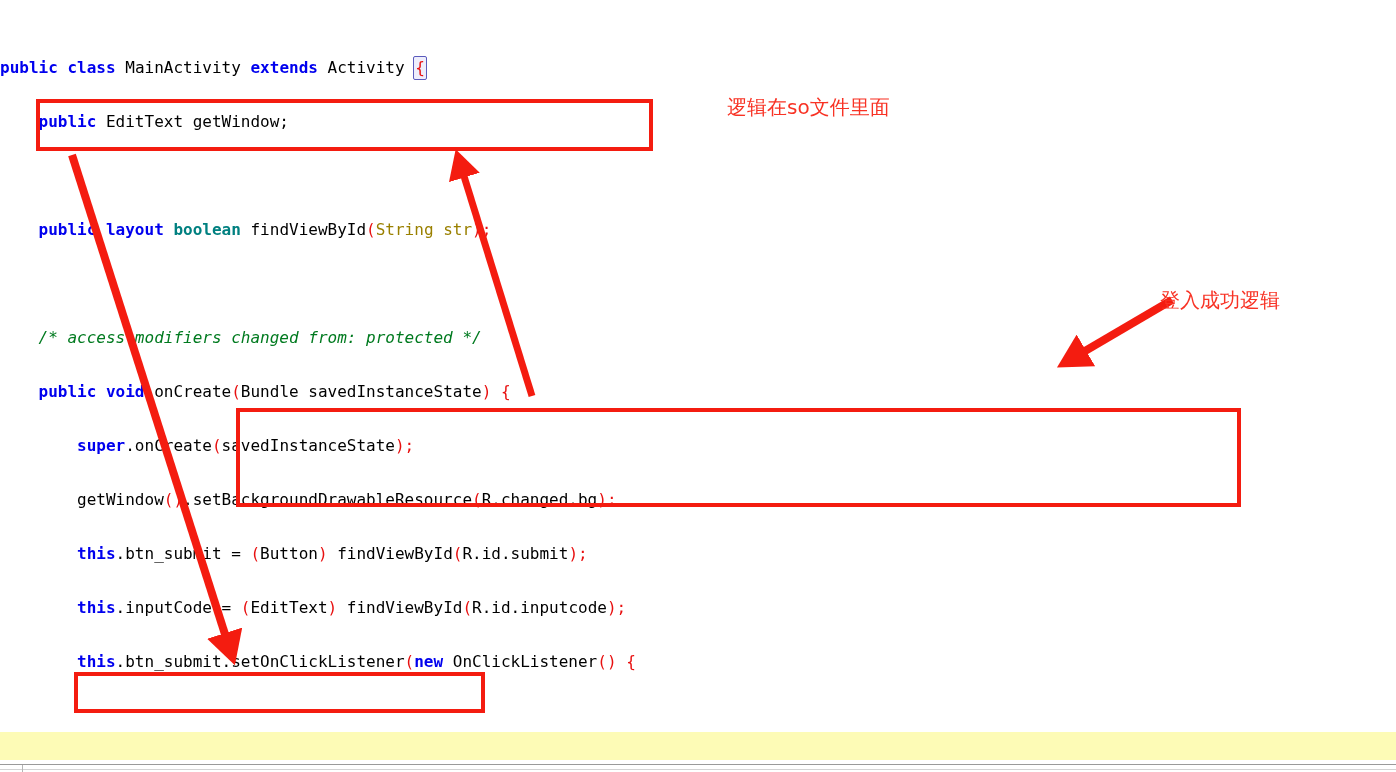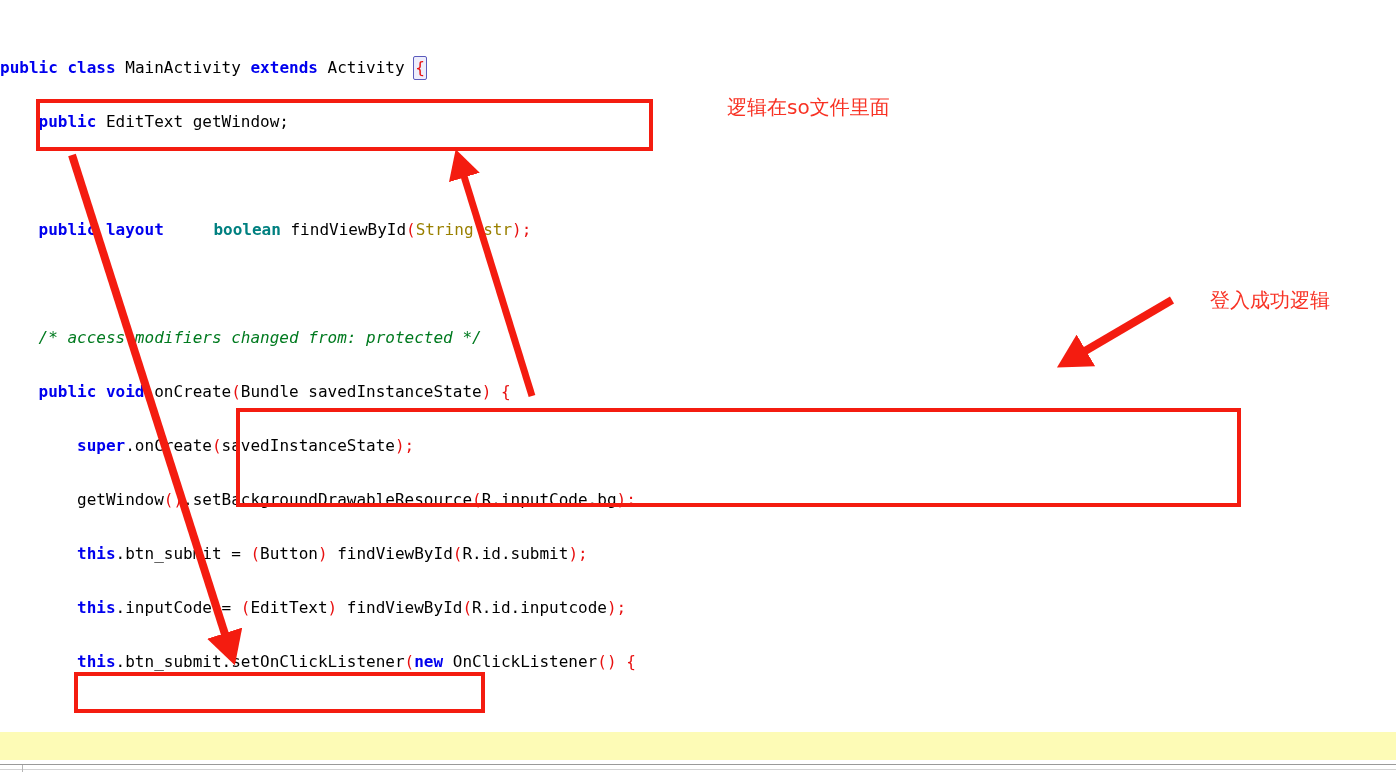--- a/index.html
+++ b/index.html
@@ -39,7 +39,7 @@
   }
   
   .kw   { color: #0000ee; font-weight: bold; }          
-  .typ  { color: #008080; font-weight: bold; margin-left: 40px; }          
+  .typ  { color: #008080; font-weight: bold; }          
   .cls  { color: #9a8000; }                             
   .pun  { color: #e81010; }                             
   .cmt  { color: #007a1f; font-style: italic; }          

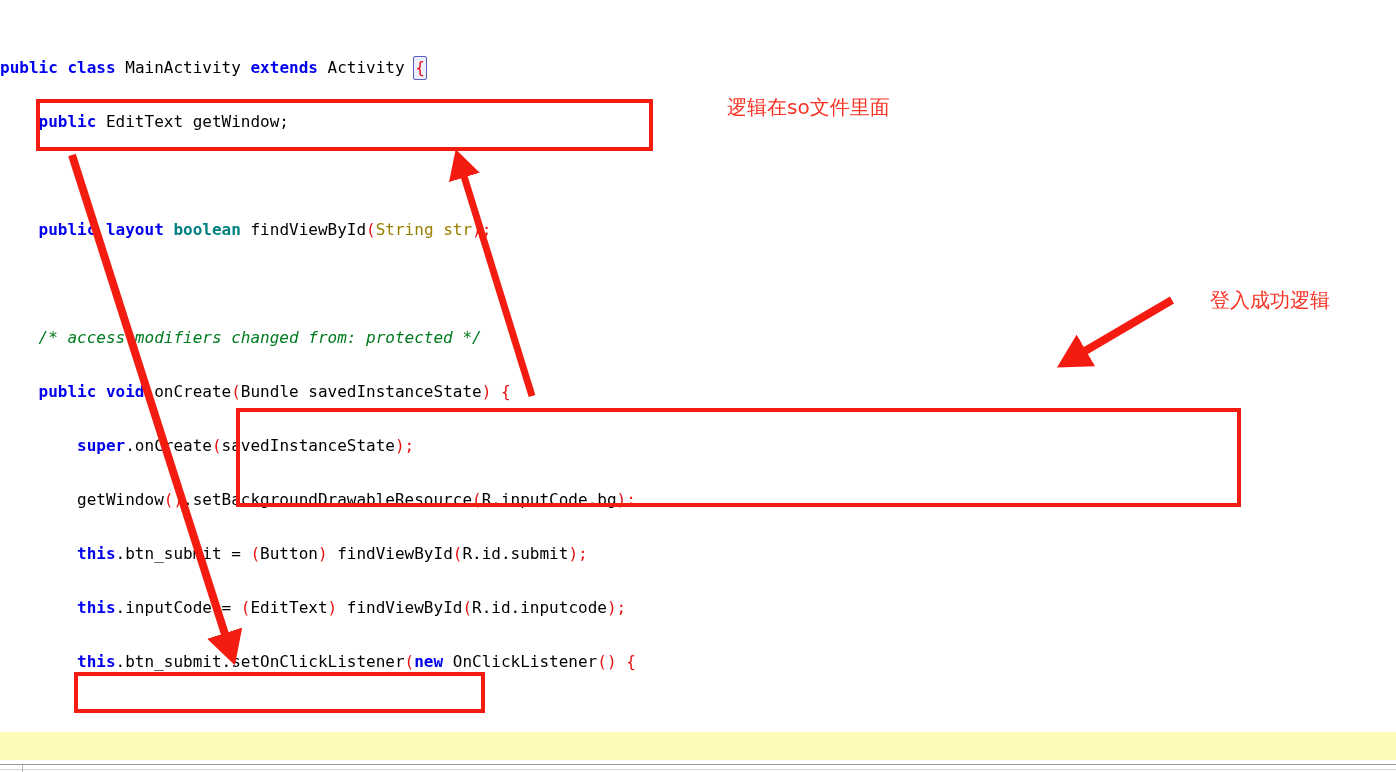--- a/index.html
+++ b/index.html
@@ -165,7 +165,7 @@
   <div class="anno-box" style="left:74px; top:672px; width:411px; height:41px;"></div>
 
   <div class="anno-text" style="left:727px; top:94px;">逻辑在so文件里面</div>
-  <div class="anno-text" style="left:1210px; top:287px;">登入成功逻辑</div>
+  <div class="anno-text" style="left:1160px; top:287px;">登入成功逻辑</div>
 
   <svg id="overlay" viewBox="0 0 1396 772" width="1396" height="772">
     <defs>

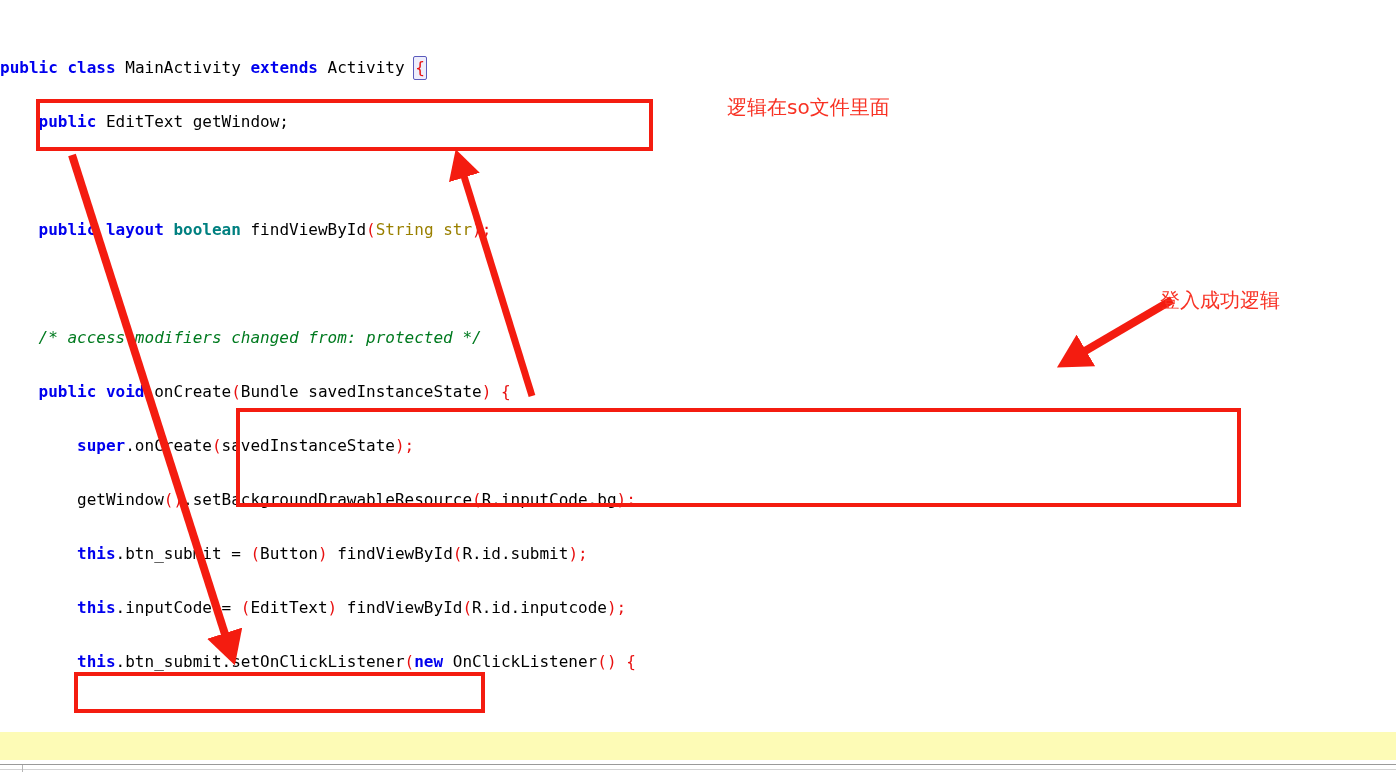--- a/index.html
+++ b/index.html
@@ -136,7 +136,7 @@
 <span class="ln">    <span class="cmt">/* access modifiers changed from: protected */</span></span>
 <span class="ln">    <span class="kw">public</span> <span class="kw">void</span> <span class="plain">onCreate</span><span class="pun">(</span><span class="plain">Bundle savedInstanceState</span><span class="pun">)</span> <span class="pun">{</span></span>
 <span class="ln">        <span class="kw">super</span><span class="plain">.onCreate</span><span class="pun">(</span><span class="plain">savedInstanceState</span><span class="pun">);</span></span>
-<span class="ln">        <span class="plain">getWindow</span><span class="pun">()</span><span class="plain">.setBackgroundDrawableResource</span><span class="pun">(</span><span class="plain">R.inputCode.bg</span><span class="pun">);</span></span>
+<span class="ln">        <span class="plain">getWindow</span><span class="pun">()</span><span class="plain">.setBackgroundDrawableResource</span><span class="pun">(</span><span class="plain">R.changed.bg</span><span class="pun">);</span></span>
 <span class="ln">        <span class="kw">this</span><span class="plain">.btn_submit = </span><span class="pun">(</span><span class="plain">Button</span><span class="pun">)</span><span class="plain"> findViewById</span><span class="pun">(</span><span class="plain">R.id.submit</span><span class="pun">);</span></span>
 <span class="ln">        <span class="kw">this</span><span class="plain">.inputCode = </span><span class="pun">(</span><span class="plain">EditText</span><span class="pun">)</span><span class="plain"> findViewById</span><span class="pun">(</span><span class="plain">R.id.inputcode</span><span class="pun">);</span></span>
 <span class="ln">        <span class="kw">this</span><span class="plain">.btn_submit.setOnClickListener</span><span class="pun">(</span><span class="kw">new</span><span class="plain"> OnClickListener</span><span class="pun">()</span> <span class="pun">{</span></span>

